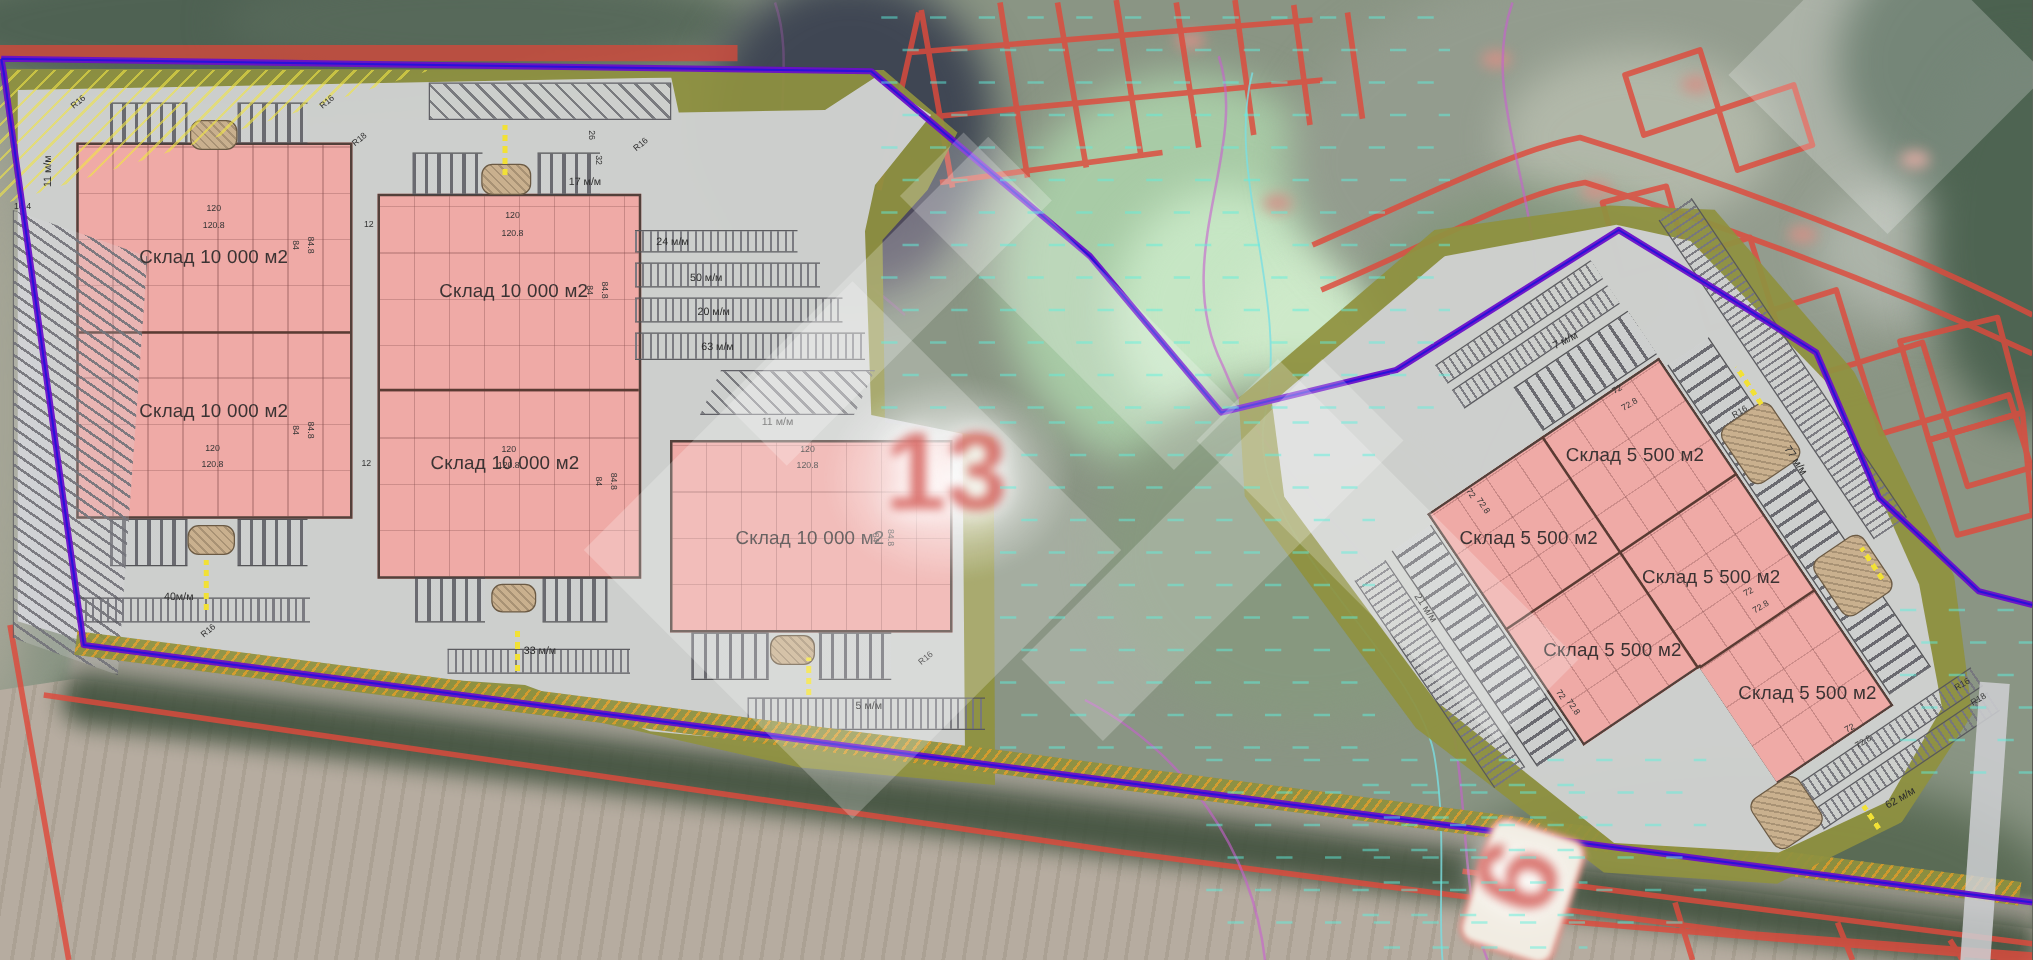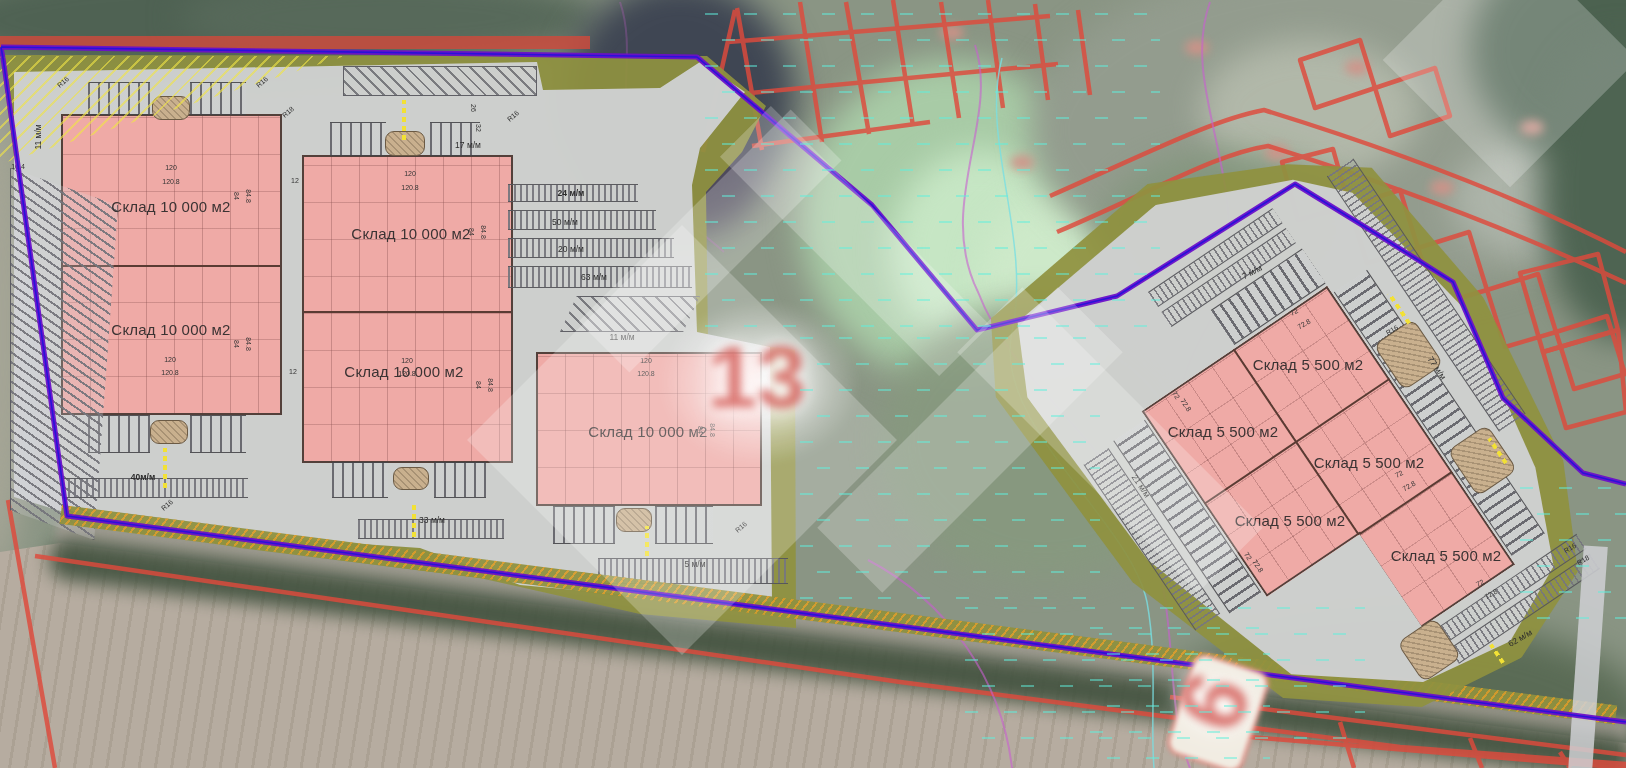--- a/index.html
+++ b/index.html
@@ -246,7 +246,7 @@
       <span class="lbl buildings" style="left: 1290px; top: 520px; transform: translate(-50%, -50%);">Склад 5 500 м2</span>
       <span class="lbl buildings" style="left: 1446px; top: 555px; transform: translate(-50%, -50%);">Склад 5 500 м2</span>
       <span class="lbl parking" style="left: 468px; top: 101px; transform: translate(-50%, -50%); margin-top: 44px;">17 м/м</span>
-      <span class="lbl parking" style="left: 571px; top: 193px; transform: translate(-50%, -50%); font-weight: bold;">24 м/м</span>
+      <span class="lbl parking" style="left: 538px; top: 193px; transform: translate(-50%, -50%);">24 м/м</span>
       <span class="lbl parking" style="left: 565px; top: 222px; transform: translate(-50%, -50%);">50 м/м</span>
       <span class="lbl parking" style="left: 571px; top: 249px; transform: translate(-50%, -50%);">20 м/м</span>
       <span class="lbl parking" style="left: 594px; top: 277px; transform: translate(-50%, -50%); text-align: center;">63 м/м</span>

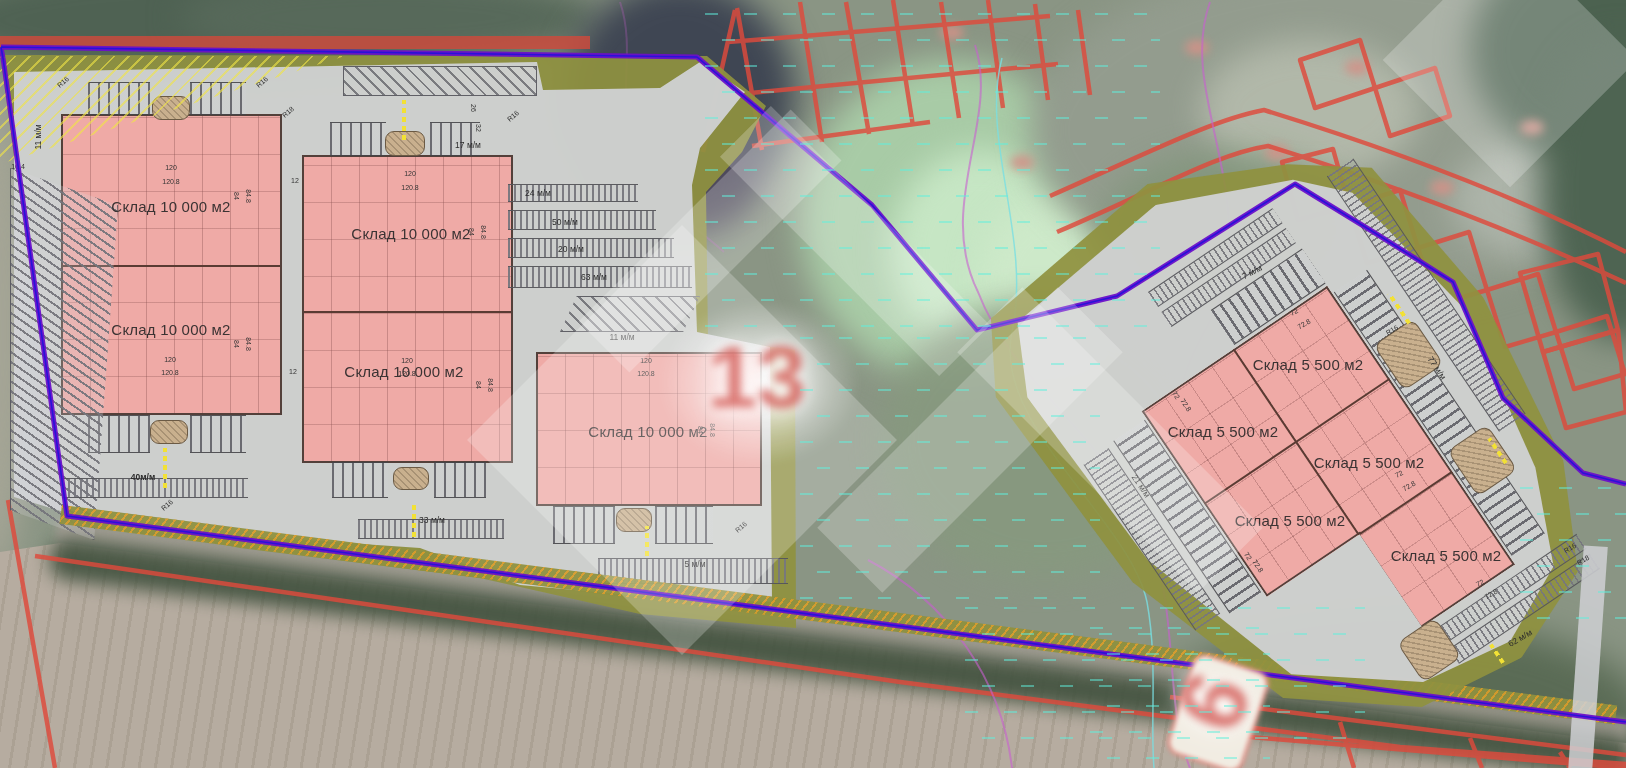--- a/index.html
+++ b/index.html
@@ -249,7 +249,7 @@
       <span class="lbl parking" style="left: 538px; top: 193px; transform: translate(-50%, -50%);">24 м/м</span>
       <span class="lbl parking" style="left: 565px; top: 222px; transform: translate(-50%, -50%);">50 м/м</span>
       <span class="lbl parking" style="left: 571px; top: 249px; transform: translate(-50%, -50%);">20 м/м</span>
-      <span class="lbl parking" style="left: 594px; top: 277px; transform: translate(-50%, -50%); text-align: center;">63 м/м</span>
+      <span class="lbl parking" style="left: 574px; top: 277px; transform: translate(-50%, -50%); text-align: center;">63 м/м</span>
       <span class="lbl parking" style="left: 622px; top: 337px; transform: translate(-50%, -50%);">11 м/м</span>
       <span class="lbl parking" style="left: 143px; top: 477px; transform: translate(-50%, -50%); font-weight: bold;">40м/м</span>
       <span class="lbl parking" style="left: 432px; top: 520px; transform: translate(-50%, -50%);">33 м/м</span>

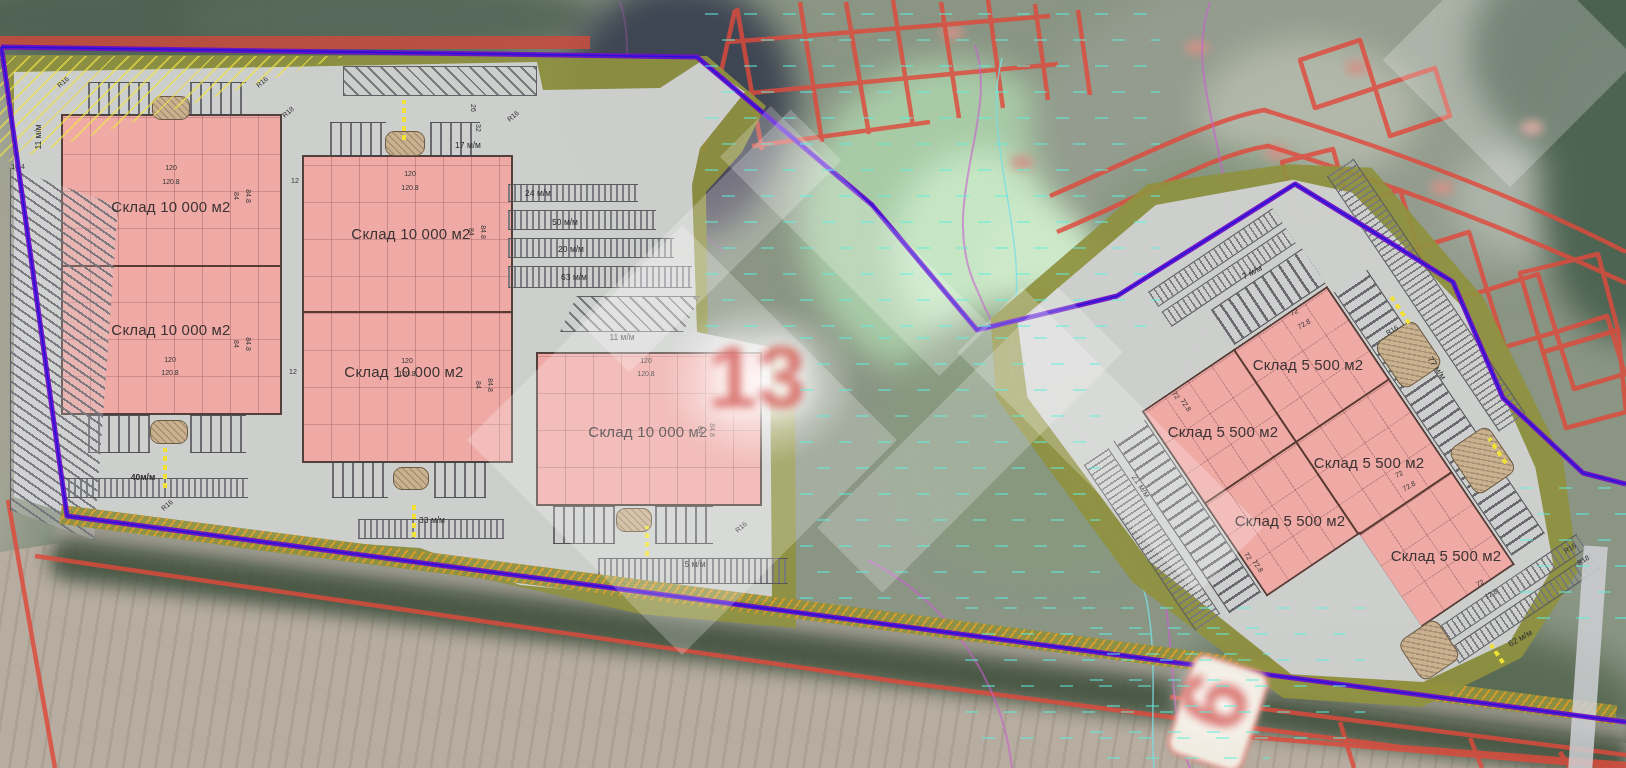--- a/index.html
+++ b/index.html
@@ -251,7 +251,7 @@
       <span class="lbl parking" style="left: 571px; top: 249px; transform: translate(-50%, -50%);">20 м/м</span>
       <span class="lbl parking" style="left: 574px; top: 277px; transform: translate(-50%, -50%); text-align: center;">63 м/м</span>
       <span class="lbl parking" style="left: 622px; top: 337px; transform: translate(-50%, -50%);">11 м/м</span>
-      <span class="lbl parking" style="left: 143px; top: 477px; transform: translate(-50%, -50%); font-weight: bold;">40м/м</span>
+      <span class="lbl parking" style="left: 143px; top: 477px; transform: translate(-50%, -50%);">40м/м</span>
       <span class="lbl parking" style="left: 432px; top: 520px; transform: translate(-50%, -50%);">33 м/м</span>
       <span class="lbl parking" style="left: 695px; top: 564px; transform: translate(-50%, -50%);">5 м/м</span>
       <span class="lbl parking" style="left: 38px; top: 137px; transform: translate(-50%, -50%) rotate(-90deg);">11 м/м</span>

